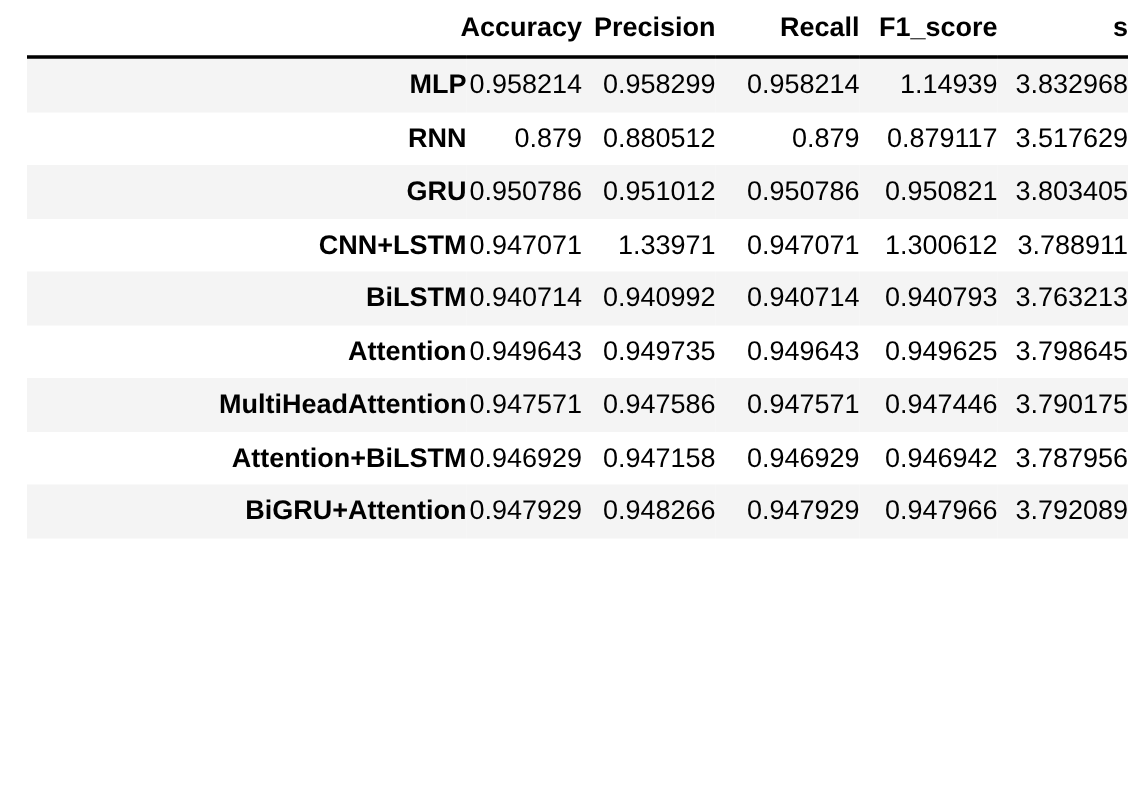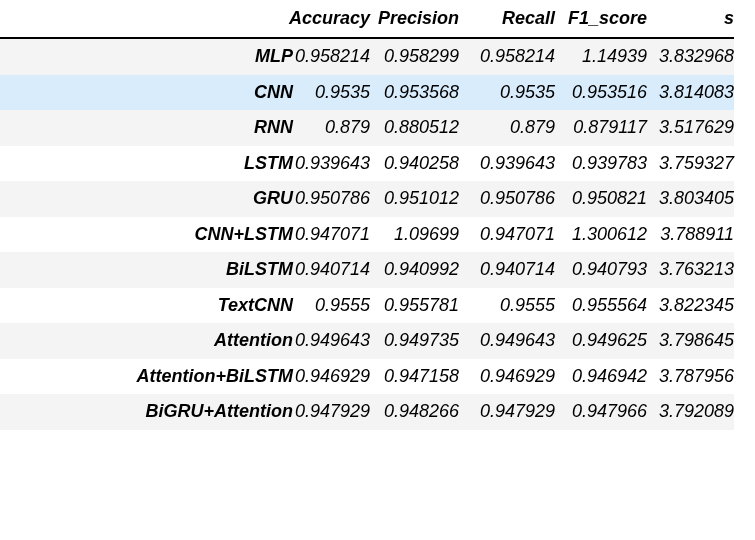--- a/index.html
+++ b/index.html
@@ -16,9 +16,8 @@
     border-collapse: collapse;
     table-layout: fixed;
     width: 734px;
-    margin: 0 0 0 0;
+    margin: 0 0 0 18px;
     border-spacing: 0;
-    font-style: italic;
   }
   th, td {
     padding: 0;

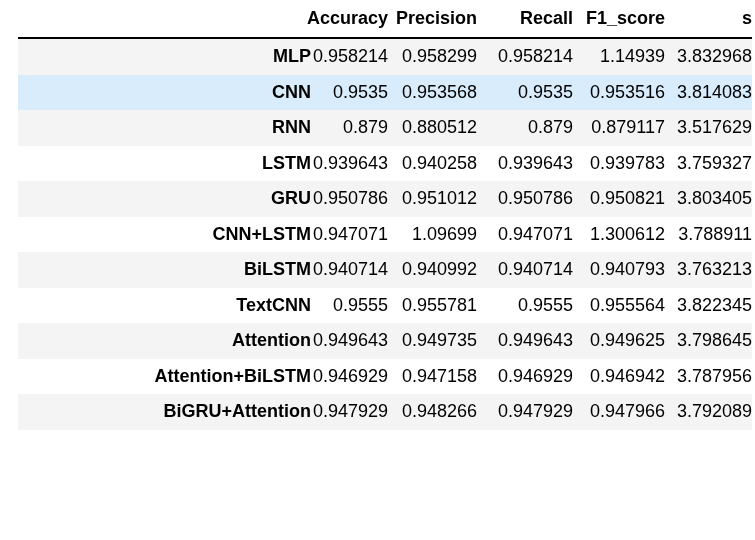--- a/index.html
+++ b/index.html
@@ -72,14 +72,6 @@
       <td>0.958214</td>
       <td>1.14939</td>
       <td>3.832968</td>
-    </tr>
-    <tr class="highlight">
-      <th>CNN</th>
-      <td>0.9535</td>
-      <td>0.953568</td>
-      <td>0.9535</td>
-      <td>0.953516</td>
-      <td>3.814083</td>
     </tr>
     <tr>
       <th>RNN</th>

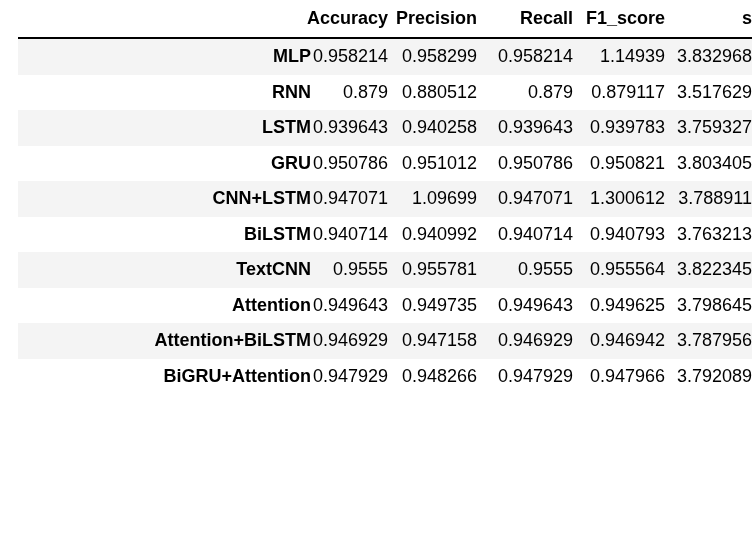--- a/index.html
+++ b/index.html
@@ -82,14 +82,6 @@
       <td>3.517629</td>
     </tr>
     <tr>
-      <th>LSTM</th>
-      <td>0.939643</td>
-      <td>0.940258</td>
-      <td>0.939643</td>
-      <td>0.939783</td>
-      <td>3.759327</td>
-    </tr>
-    <tr>
       <th>GRU</th>
       <td>0.950786</td>
       <td>0.951012</td>

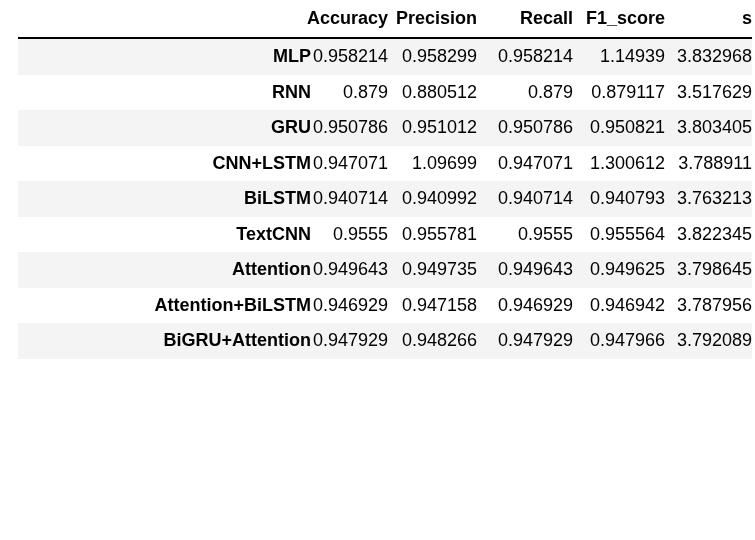--- a/index.html
+++ b/index.html
@@ -92,7 +92,7 @@
     <tr>
       <th>CNN+LSTM</th>
       <td>0.947071</td>
-      <td>1.09699</td>
+      <td>1.33971</td>
       <td>0.947071</td>
       <td>1.300612</td>
       <td>3.788911</td>

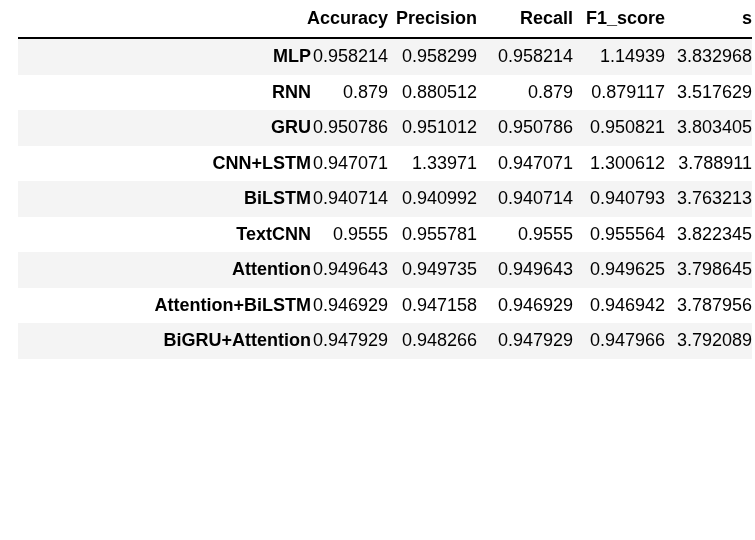--- a/index.html
+++ b/index.html
@@ -106,14 +106,6 @@
       <td>3.763213</td>
     </tr>
     <tr>
-      <th>TextCNN</th>
-      <td>0.9555</td>
-      <td>0.955781</td>
-      <td>0.9555</td>
-      <td>0.955564</td>
-      <td>3.822345</td>
-    </tr>
-    <tr>
       <th>Attention</th>
       <td>0.949643</td>
       <td>0.949735</td>

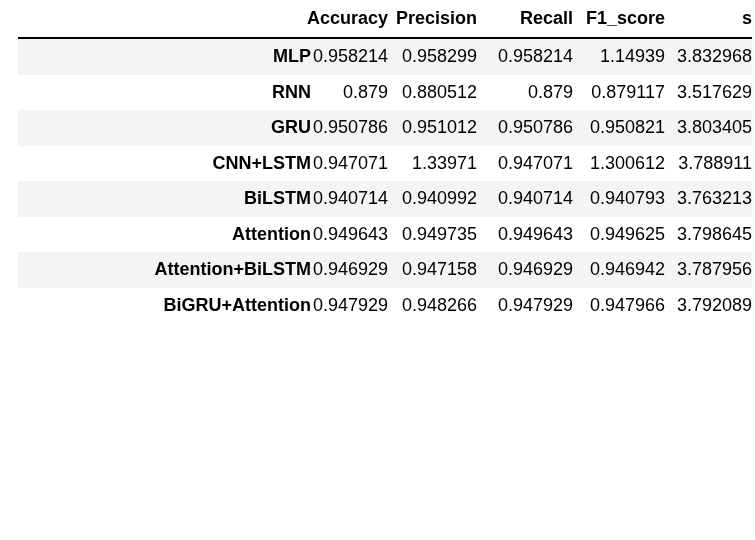--- a/index.html
+++ b/index.html
@@ -114,6 +114,14 @@
       <td>3.798645</td>
     </tr>
     <tr>
+      <th>MultiHeadAttention</th>
+      <td>0.947571</td>
+      <td>0.947586</td>
+      <td>0.947571</td>
+      <td>0.947446</td>
+      <td>3.790175</td>
+    </tr>
+    <tr>
       <th>Attention+BiLSTM</th>
       <td>0.946929</td>
       <td>0.947158</td>

